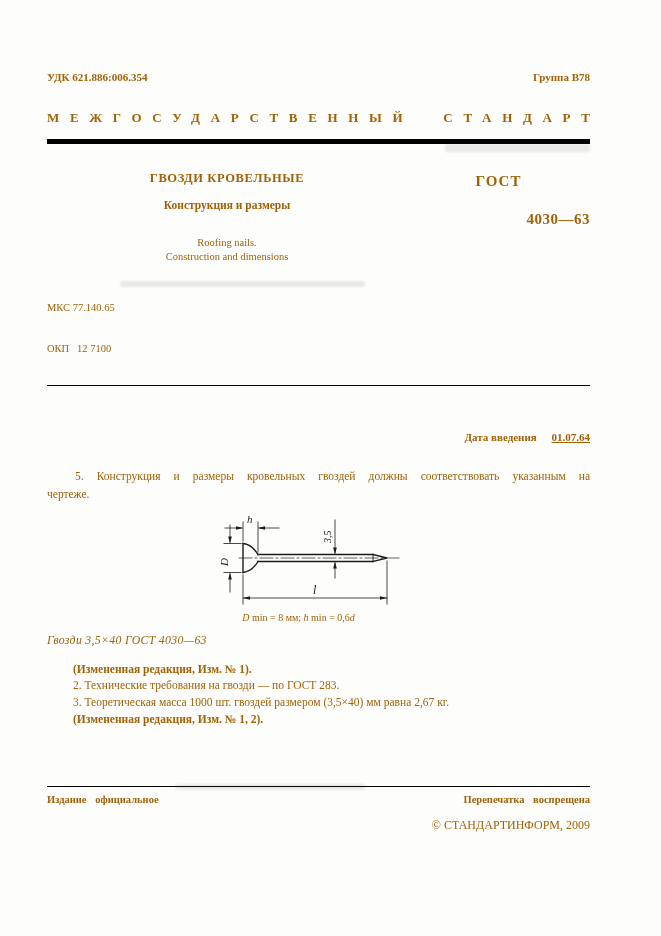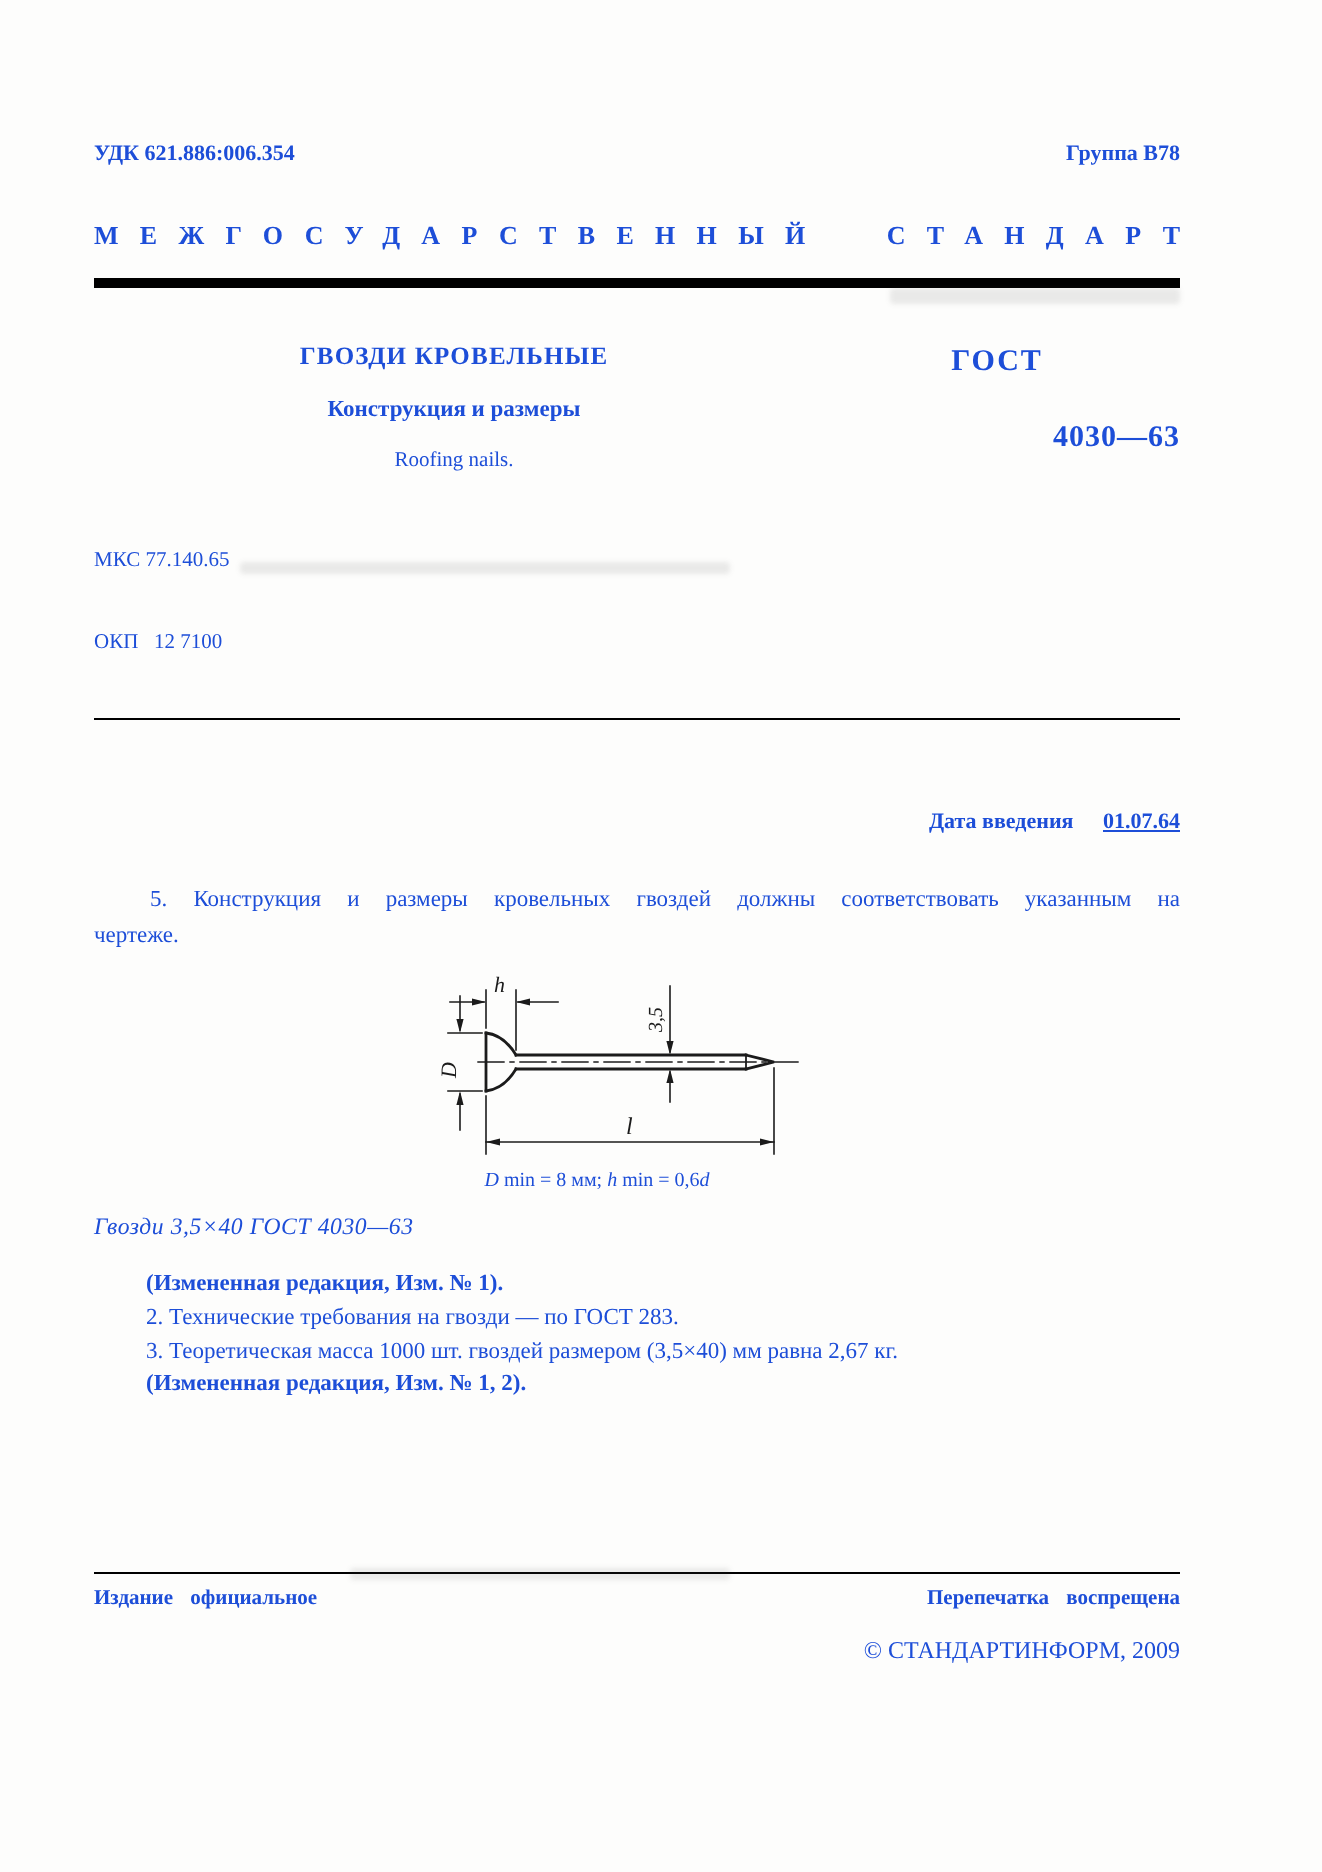--- a/index.html
+++ b/index.html
@@ -7,7 +7,7 @@
     position:relative;
     width:661px;height:936px;
     background:#fdfdfc;
-    color:#1d4ed8;
+    color:#a16207;
     font-family:"Liberation Serif", serif;
     overflow:hidden;
     margin:0 auto;

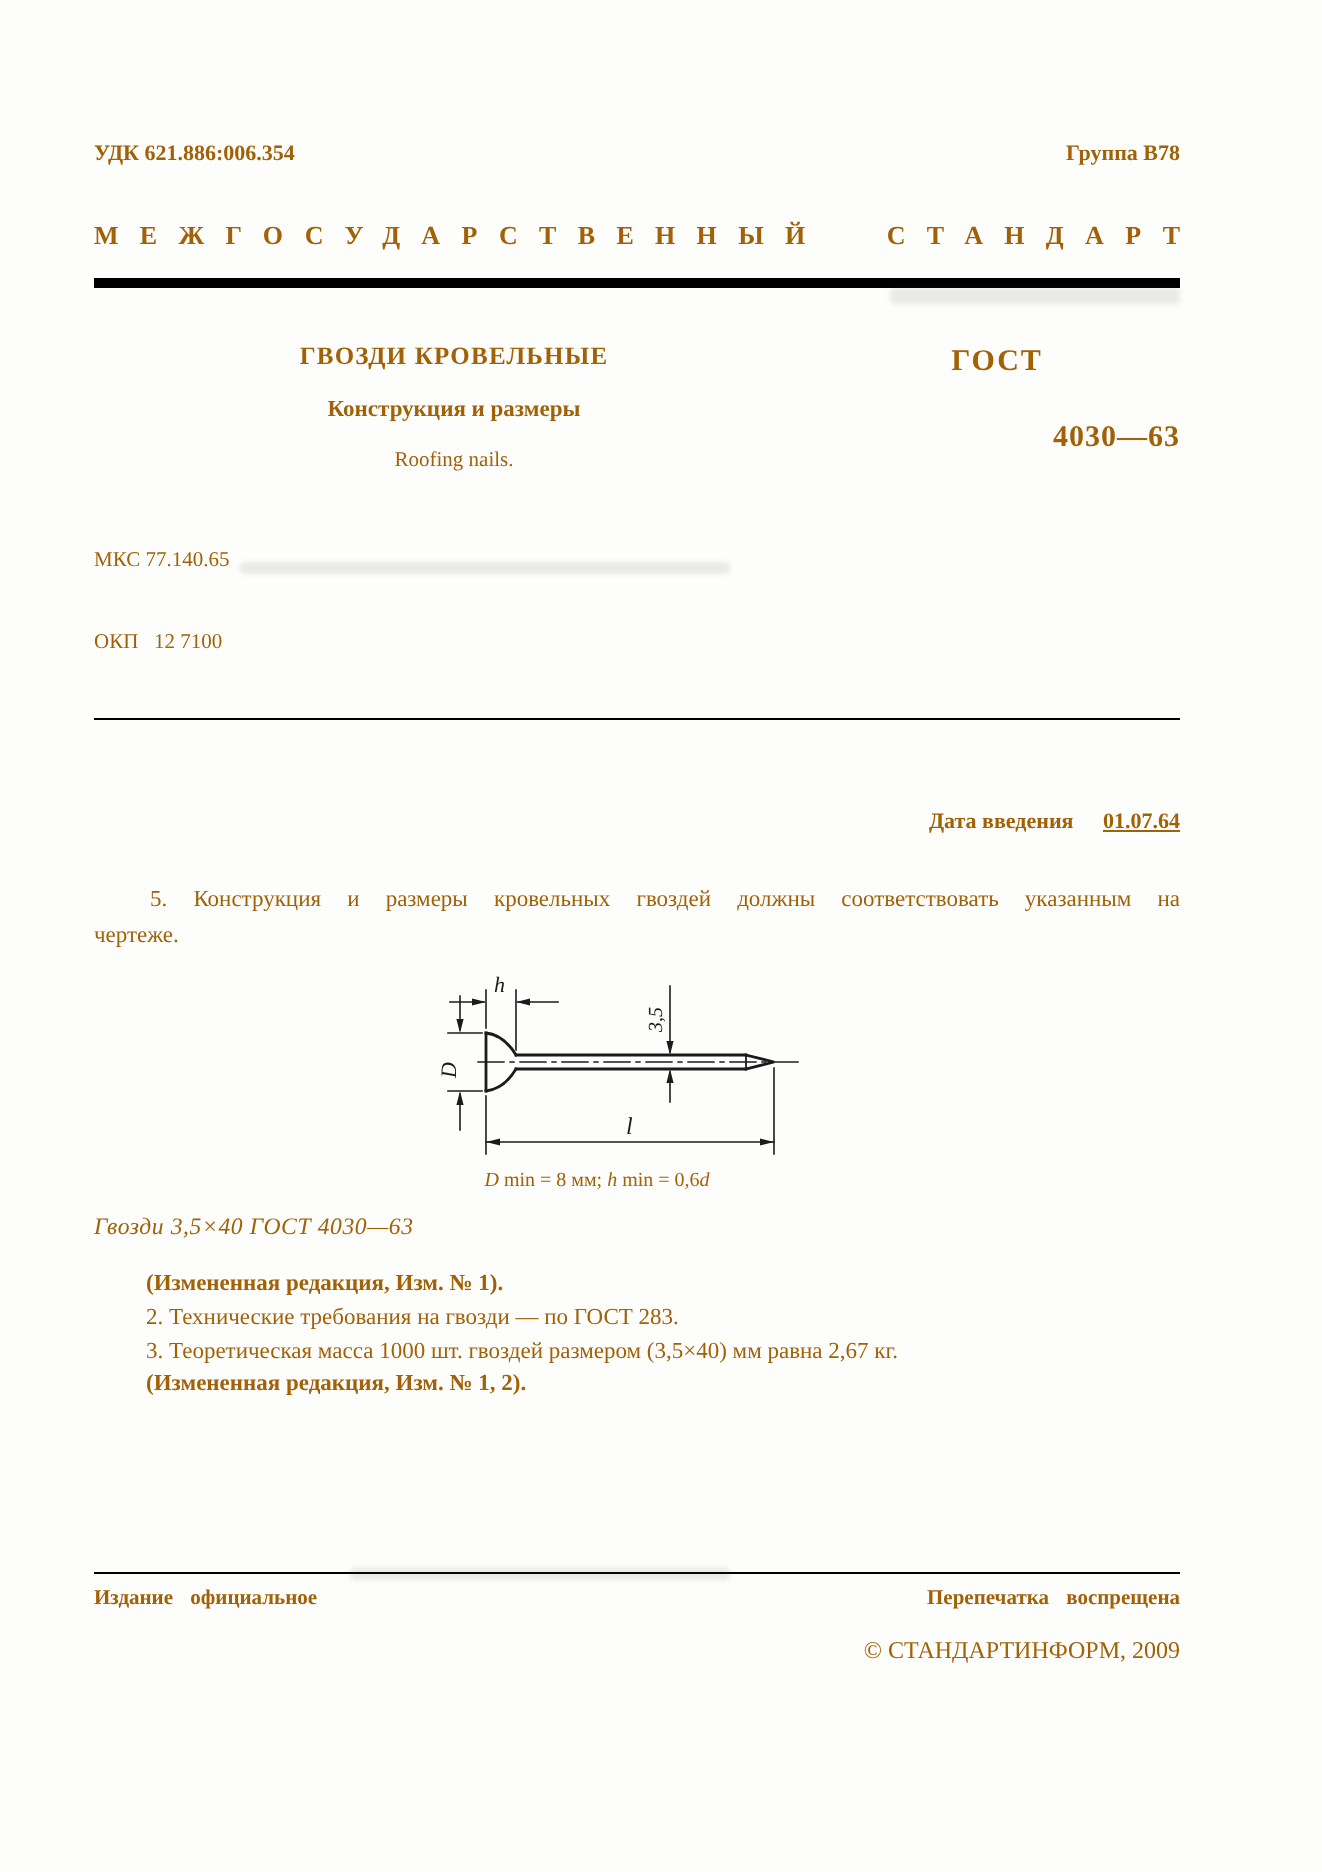--- a/index.html
+++ b/index.html
@@ -25,7 +25,7 @@
   .title-col{text-align:center;}
   .doc-title{font-size:12.5px;font-weight:bold;letter-spacing:0.6px;}
   .doc-subtitle{font-size:11.5px;font-weight:bold;margin-top:13px;}
-  .doc-title-en{font-size:10.5px;margin-top:13px;line-height:1.35;}
+  .doc-title-en{font-size:10.5px;margin-top:25px;line-height:1.35;}
   .gost-col{text-align:center;padding-top:2px;}
   .gost-label{font-size:15px;font-weight:bold;letter-spacing:1px;}
   .gost-number{font-size:15px;font-weight:bold;letter-spacing:0.5px;margin-top:21px;text-align:right;}

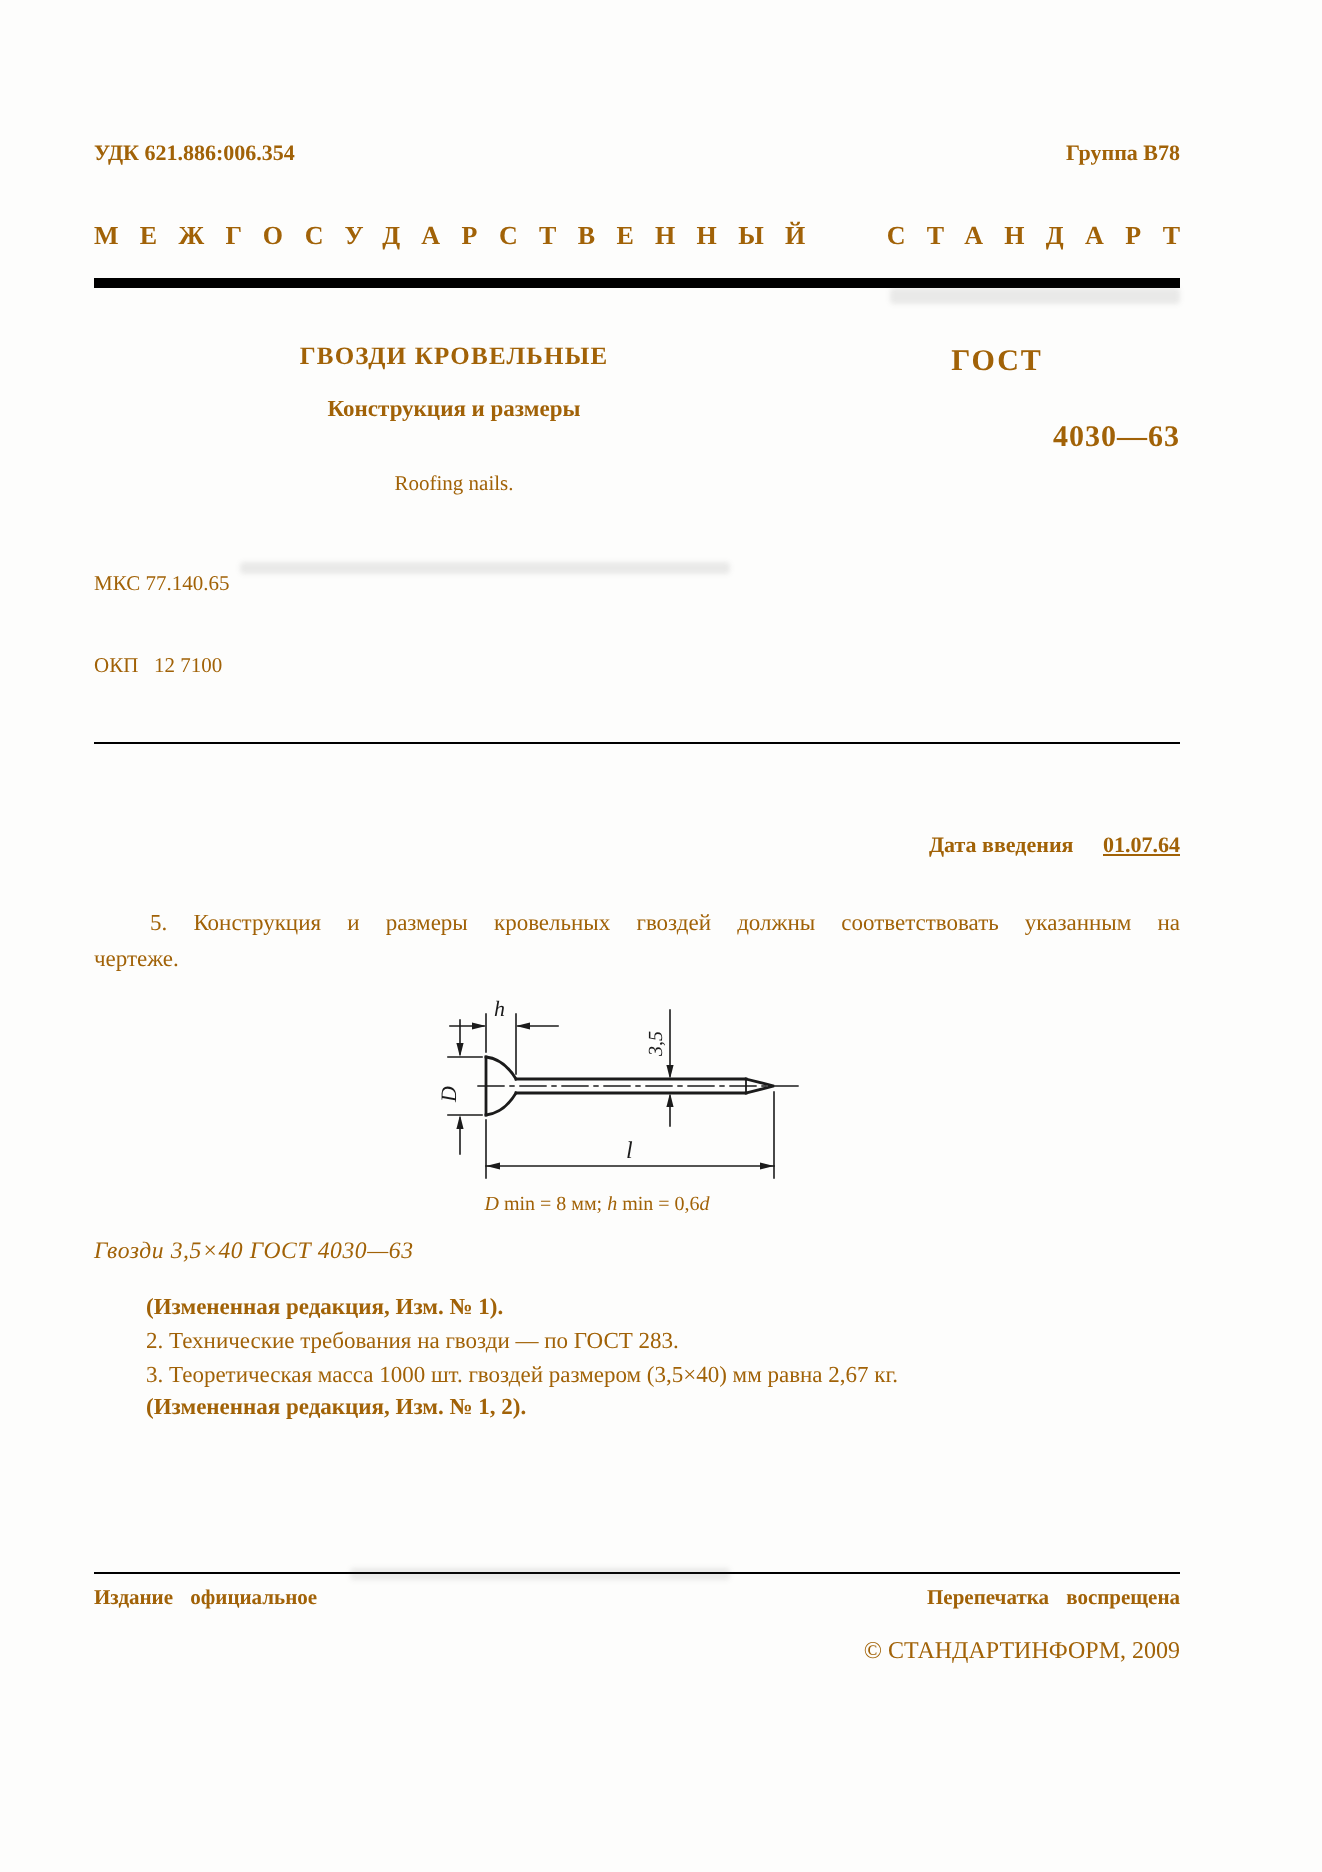--- a/index.html
+++ b/index.html
@@ -80,6 +80,7 @@
         <div class="doc-subtitle">Конструкция и размеры</div>
         <div class="doc-title-en">
           <div>Roofing nails.</div>
+          <div>Construction and dimensions</div>
         </div>
       </div>
       <div class="gost-col">

